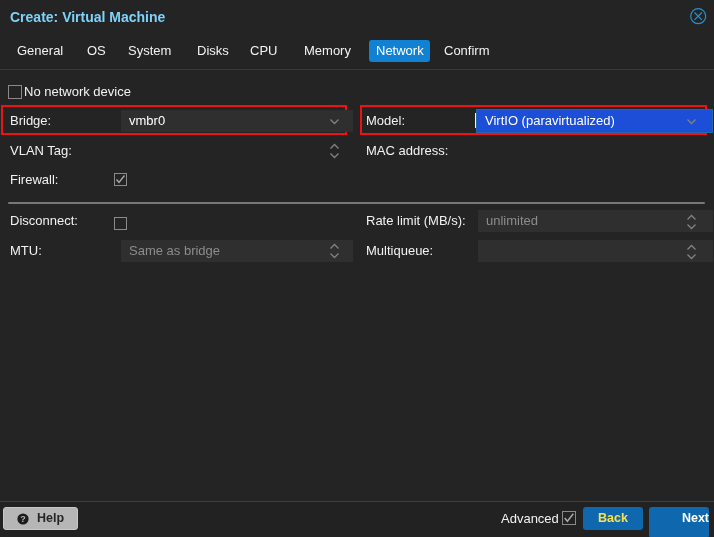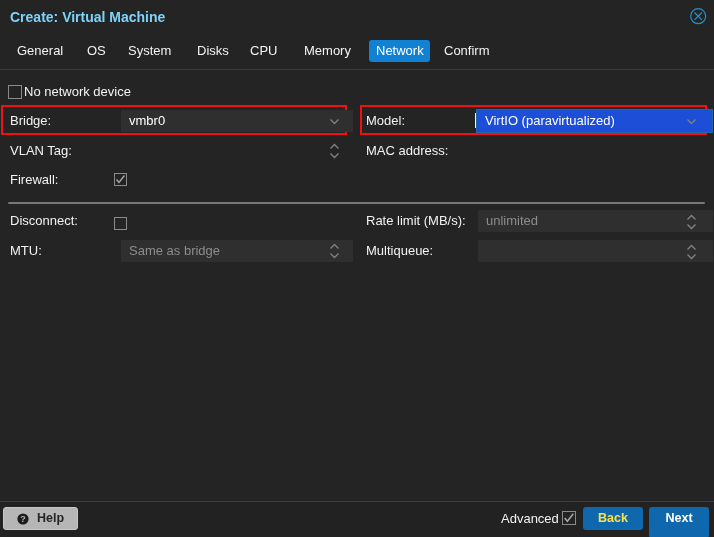--- a/index.html
+++ b/index.html
@@ -106,7 +106,7 @@
   </svg>
 
   <div class="abs" style="left:583px;top:507px;width:60px;height:23px;background:#0f68ad;border-radius:3px;color:#fde047;text-align:center;line-height:23px;font-weight:bold;font-size:12.5px;">Back</div>
-  <div class="abs" style="left:649px;top:507px;width:60px;height:31px;background:#0f68ad;border-radius:3px;color:#fff;text-align:center;line-height:23px;font-weight:bold;font-size:12.5px;">Next</div>
+  <div class="abs" style="left:649px;top:507px;width:60px;height:31px;background:#0f68ad;border-radius:3px;color:#fff;text-align:right;line-height:23px;font-weight:bold;font-size:12.5px;">Next</div>
 
 </div>
 

